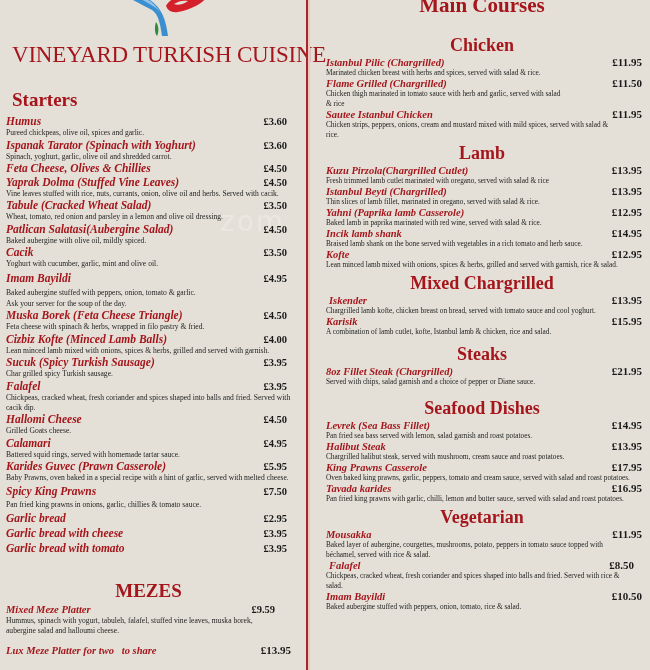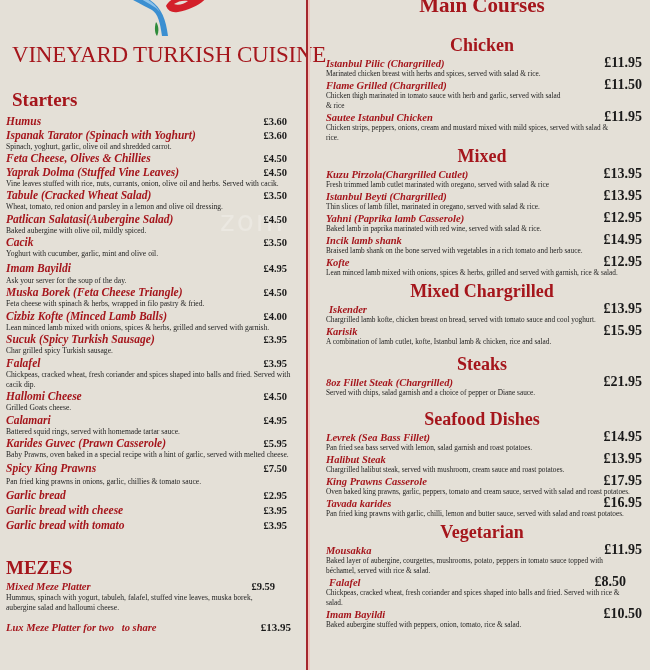--- a/index.html
+++ b/index.html
@@ -38,7 +38,7 @@
     .col-left .item { margin-bottom: 0.5px; }
     .col-left .item-price { margin-right: 4px; }
     .col-right .item-name { font-size: 10.5px; line-height: 11px; }
-    .col-right .item-price { font-size: 14px; line-height: 11px; margin-right: -4px; }
+    .col-right .item-price { font-size: 11px; line-height: 11px; margin-right: -4px; }
     .col-right .item-desc { font-size: 7.3px; line-height: 10px; }
     .watermark {
       position: absolute; left: 220px; top: 205px; width: 90px; height: 40px;

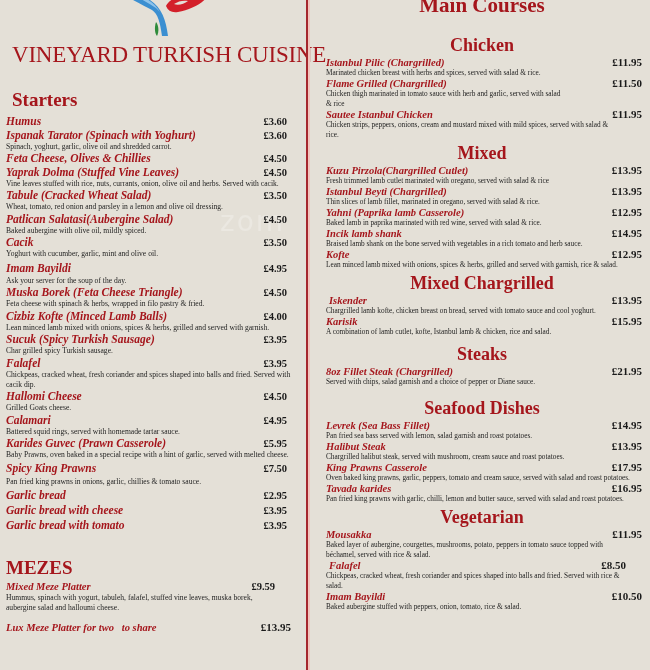--- a/index.html
+++ b/index.html
@@ -72,6 +72,7 @@
           <span class="item-name">Humus</span>
           <span class="item-price">£3.60</span>
         </div>
+      <div class="item-desc">Pureed chickpeas, olive oil, spices and garlic.</div>
     </div>
     <div class="item">
       <div class="item-row">

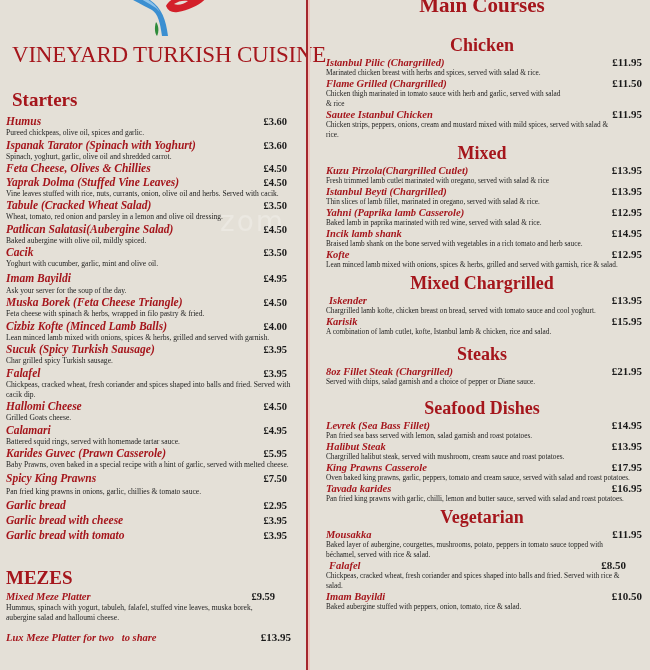--- a/index.html
+++ b/index.html
@@ -248,7 +248,7 @@
   </div>
 
   <div>
-    <div class="section-title sub-title">Mixed</div>
+    <div class="section-title sub-title">Lamb</div>
     <div class="item">
       <div class="item-row">
           <span class="item-name">Kuzu Pirzola(Chargrilled Cutlet)</span>

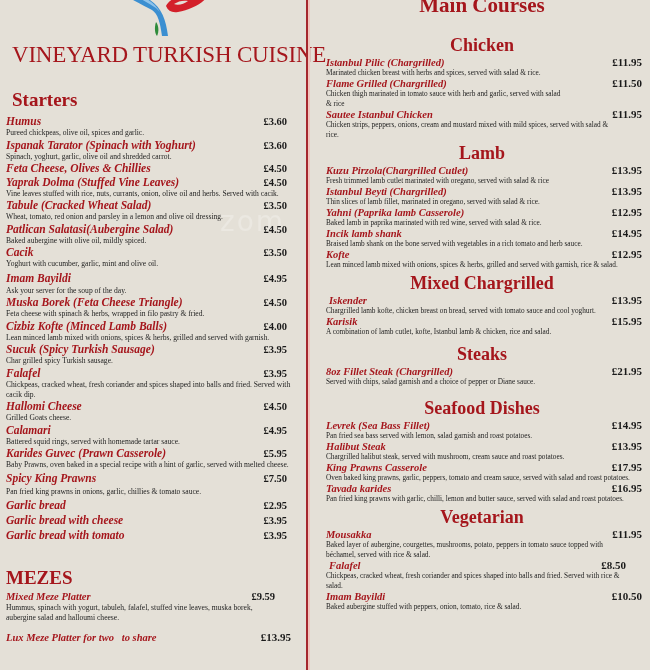--- a/index.html
+++ b/index.html
@@ -120,6 +120,7 @@
           <span class="item-name">Imam Bayildi</span>
           <span class="item-price">£4.95</span>
         </div>
+      <div class="item-desc" style="margin-top:3px">Baked aubergine stuffed with peppers, onion, tomato &amp; garlic.</div>
     </div>
     <div class="item">
       <div class="item-desc">Ask your server for the soup of the day.</div>

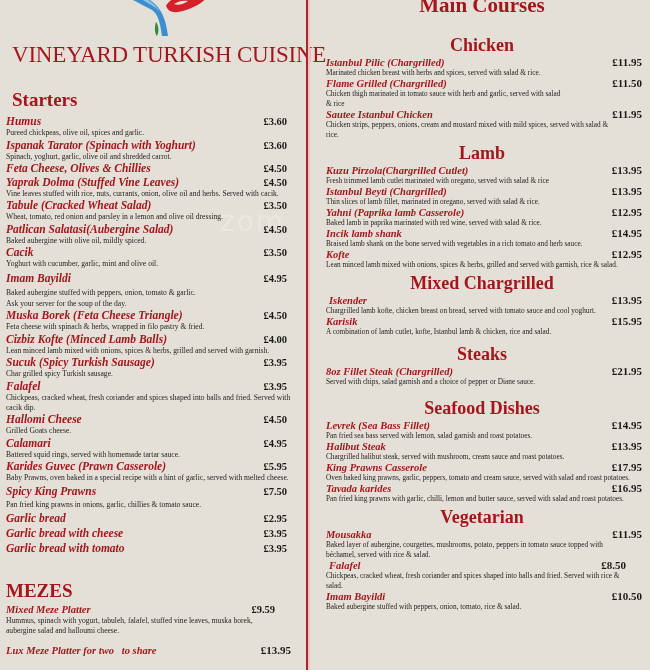--- a/index.html
+++ b/index.html
@@ -360,7 +360,7 @@
     <div class="item">
       <div class="item-row">
           <span class="item-name" style="padding-left:3px">Falafel</span>
-          <span class="item-price" style="margin-right:12px">£8.50</span>
+          <span class="item-price" style="margin-right:4px">£8.50</span>
         </div>
       <div class="item-desc" style="width:300px">Chickpeas, cracked wheat, fresh coriander and spices shaped into balls and fried. Served with rice &amp; salad.</div>
     </div>

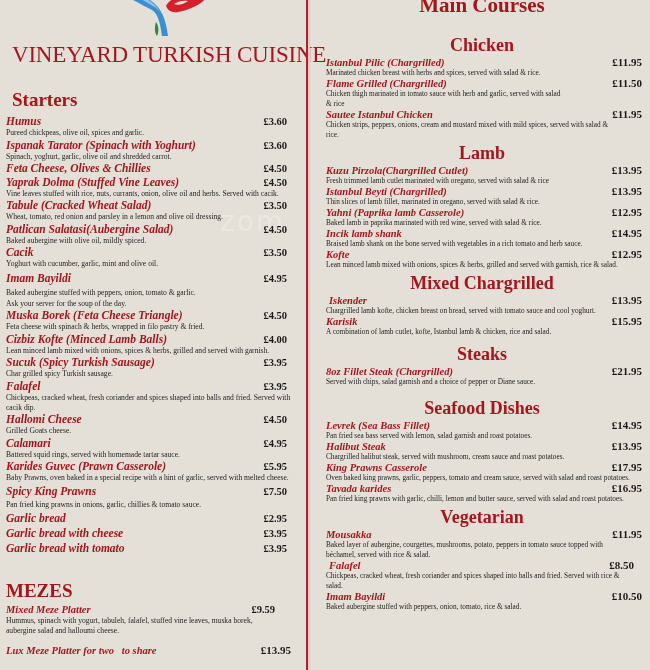--- a/index.html
+++ b/index.html
@@ -27,7 +27,7 @@
       font-weight: bold; color: #a5161c; line-height: 1;
     }
     .starters-title { font-size: 19px; margin: 0 0 6px 6px; }
-    .mezes-title { font-size: 19px; text-align: left; margin: 26px 0 4px 0; }
+    .mezes-title { font-size: 19px; text-align: center; margin: 26px 0 4px 0; }
     .main-title { font-size: 21px; text-align: center; margin-top: -5px; margin-bottom: 14px; }
     .sub-title { font-size: 18px; text-align: center; margin: 4px 0 3px 0; }
     .item { position: relative; }

